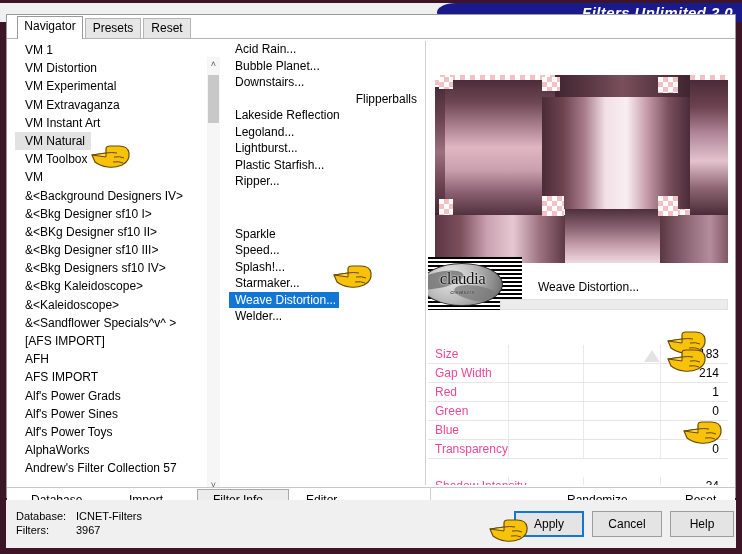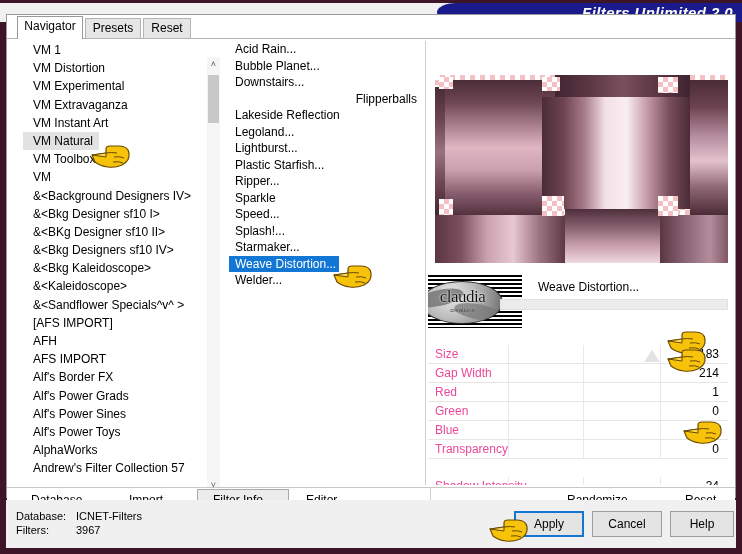--- a/index.html
+++ b/index.html
@@ -80,7 +80,7 @@
   }
   
   .pane-tree{
-    position:absolute;left:16px;top:26px;width:190px;height:444px;
+    position:absolute;left:8px;top:26px;width:190px;height:444px;
     background:#ffffff;overflow:hidden;
   }
   .tree-item{

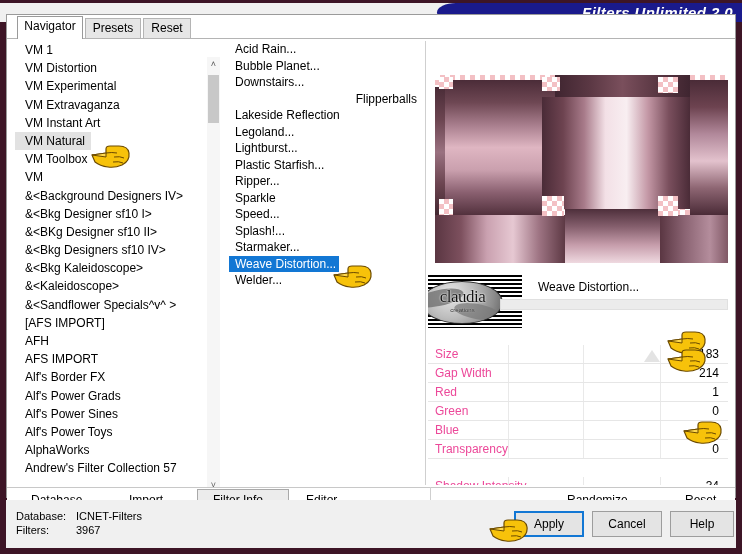--- a/index.html
+++ b/index.html
@@ -387,7 +387,7 @@
         <div style="height: 16.5px;">
           <div class="list-item">Ripper...</div>
         </div>
-        <div style="height: 16.5px;">
+        <div style="height: 16.5px; margin-top: 36px;">
           <div class="list-item">Sparkle</div>
         </div>
         <div style="height: 16.5px;">

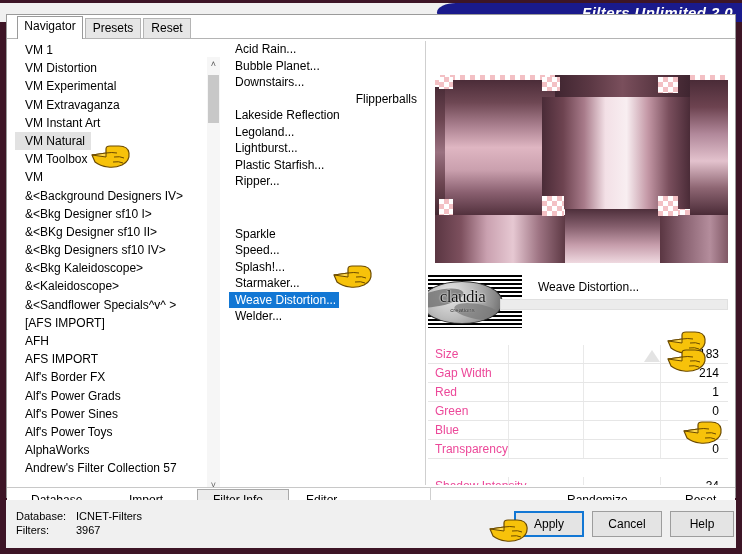--- a/index.html
+++ b/index.html
@@ -313,6 +313,9 @@
           <div class="tree-item">&amp;&lt;BKg Designer sf10 II&gt;</div>
         </div>
         <div class="tree-row">
+          <div class="tree-item">&amp;&lt;Bkg Designer sf10 III&gt;</div>
+        </div>
+        <div class="tree-row">
           <div class="tree-item">&amp;&lt;Bkg Designers sf10 IV&gt;</div>
         </div>
         <div class="tree-row">

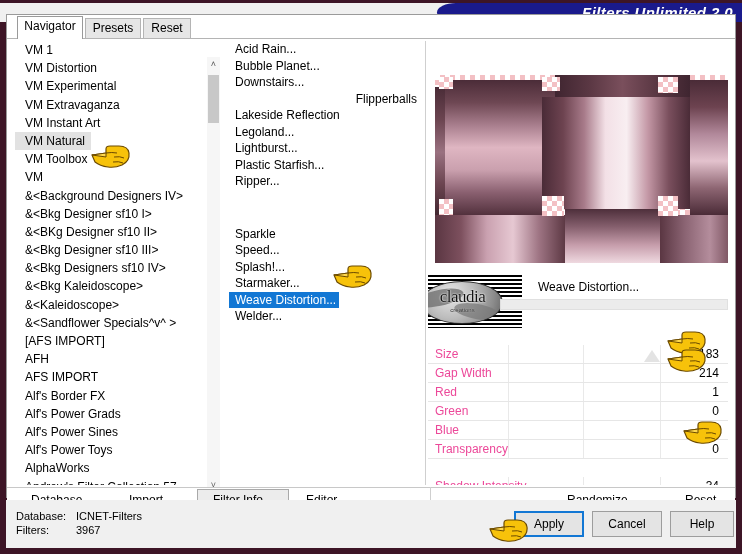--- a/index.html
+++ b/index.html
@@ -152,7 +152,7 @@
   }
   
   .thumb-box{
-    position:absolute;left:-25px;top:234px;width:119px;height:53px;
+    position:absolute;left:-25px;top:216px;width:119px;height:53px;
     background:#7dd3fc;overflow:hidden;
   }
   .thumb-stripes{

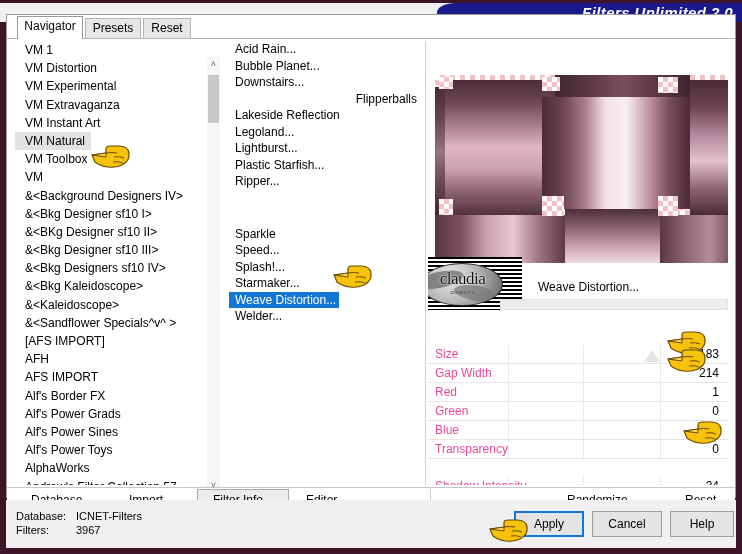--- a/index.html
+++ b/index.html
@@ -337,9 +337,6 @@
           <div class="tree-item">AFS IMPORT</div>
         </div>
         <div class="tree-row">
-          <div class="tree-item">Alf's Border FX</div>
-        </div>
-        <div class="tree-row">
           <div class="tree-item">Alf's Power Grads</div>
         </div>
         <div class="tree-row">

